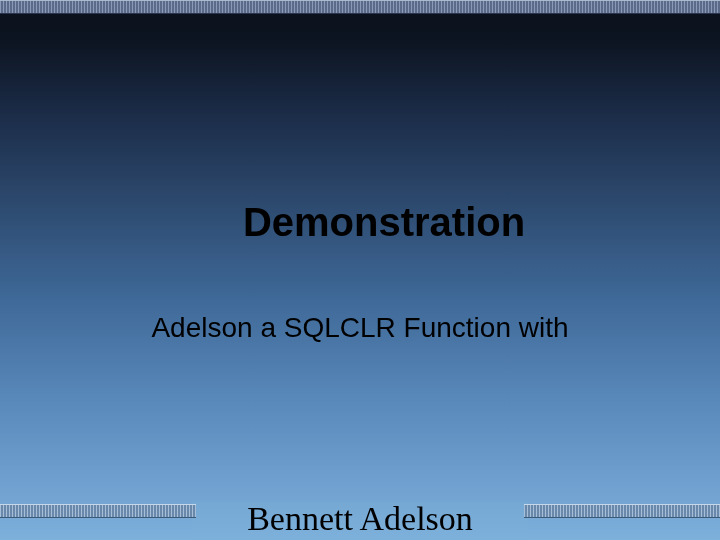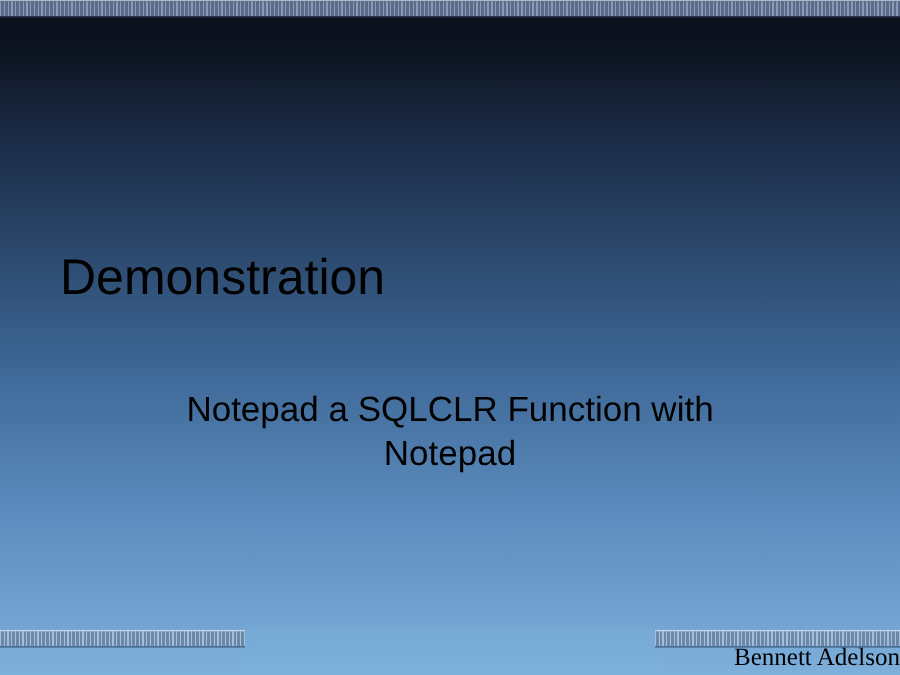--- a/index.html
+++ b/index.html
@@ -35,8 +35,9 @@
     position: absolute;
     top: 200px;
     left: 0; right: 0;
+    text-align: center;
     font-size: 40px;
-    font-weight: 400;
+    font-weight: 700;
     color: #000;
     padding-left: 48px;
   }

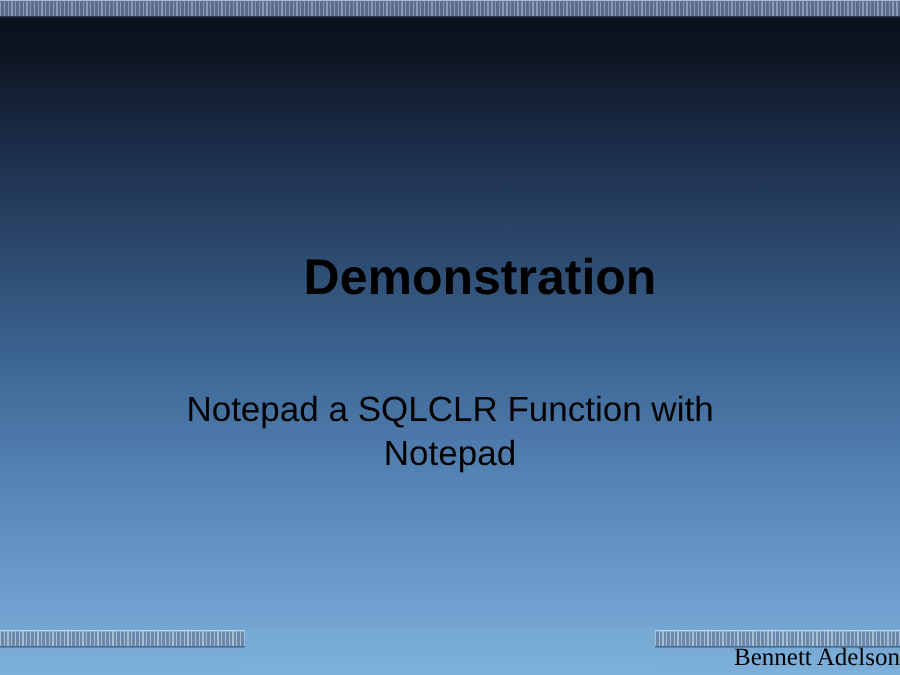--- a/index.html
+++ b/index.html
@@ -93,7 +93,7 @@
   <div class="title">Demonstration</div>
 
   <div class="body-text">
-    <span>Notepad a SQLCLR Function with</span>
+    <span>Adelson a SQLCLR Function with</span>
     <span>Notepad</span>
   </div>
 

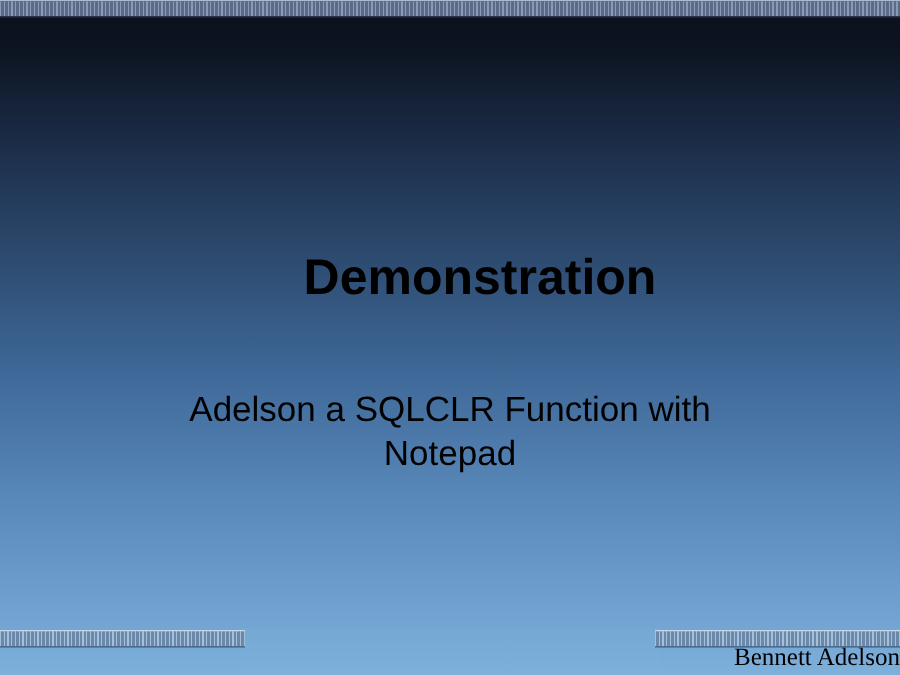--- a/index.html
+++ b/index.html
@@ -94,7 +94,6 @@
 
   <div class="body-text">
     <span>Adelson a SQLCLR Function with</span>
-    <span>Notepad</span>
   </div>
 
   <div class="footer-gap"></div>

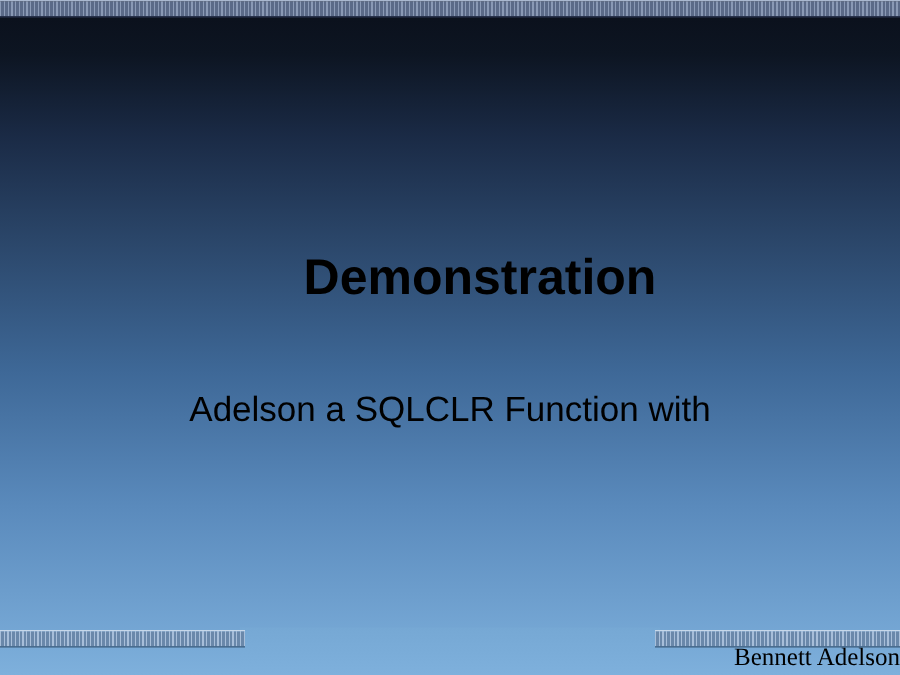--- a/index.html
+++ b/index.html
@@ -64,9 +64,9 @@
     position: absolute;
     bottom: 2px;
     left: 0; right: 0;
-    text-align: right;
+    text-align: center;
     font-family: "Times New Roman", Times, serif;
-    font-size: 20px;
+    font-size: 34px;
     color: #000;
   }
   .footer-left, .footer-right {

